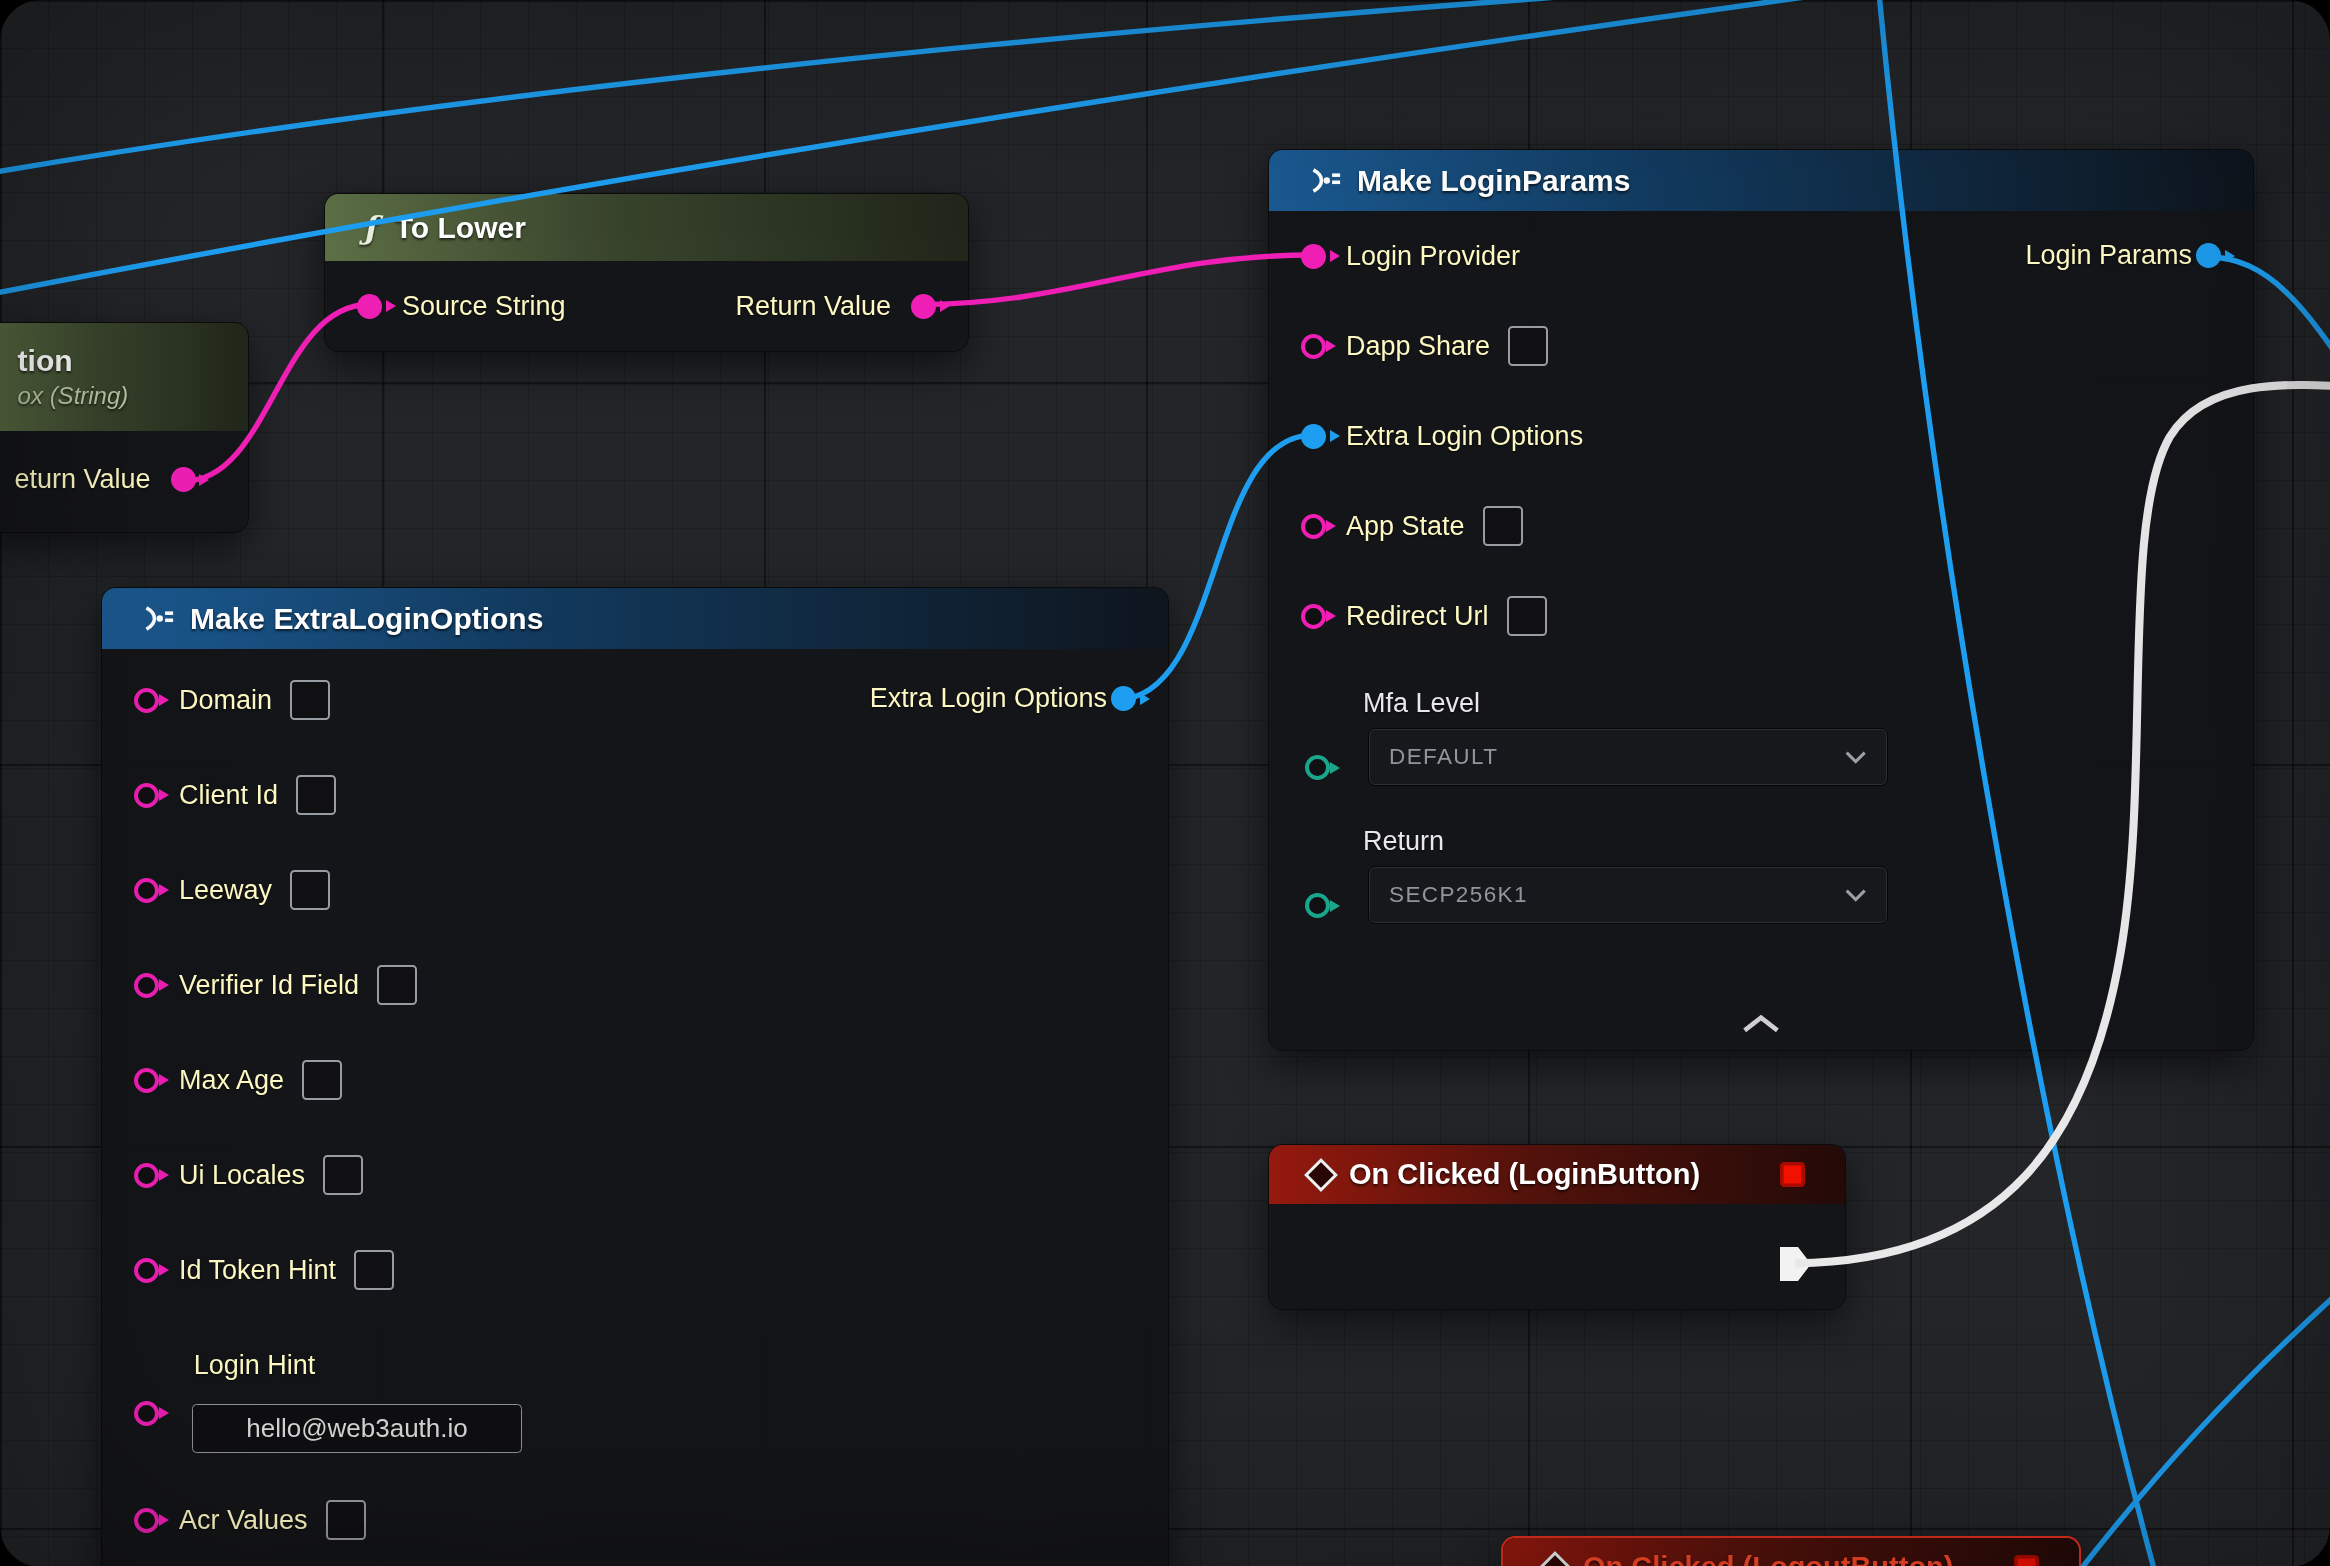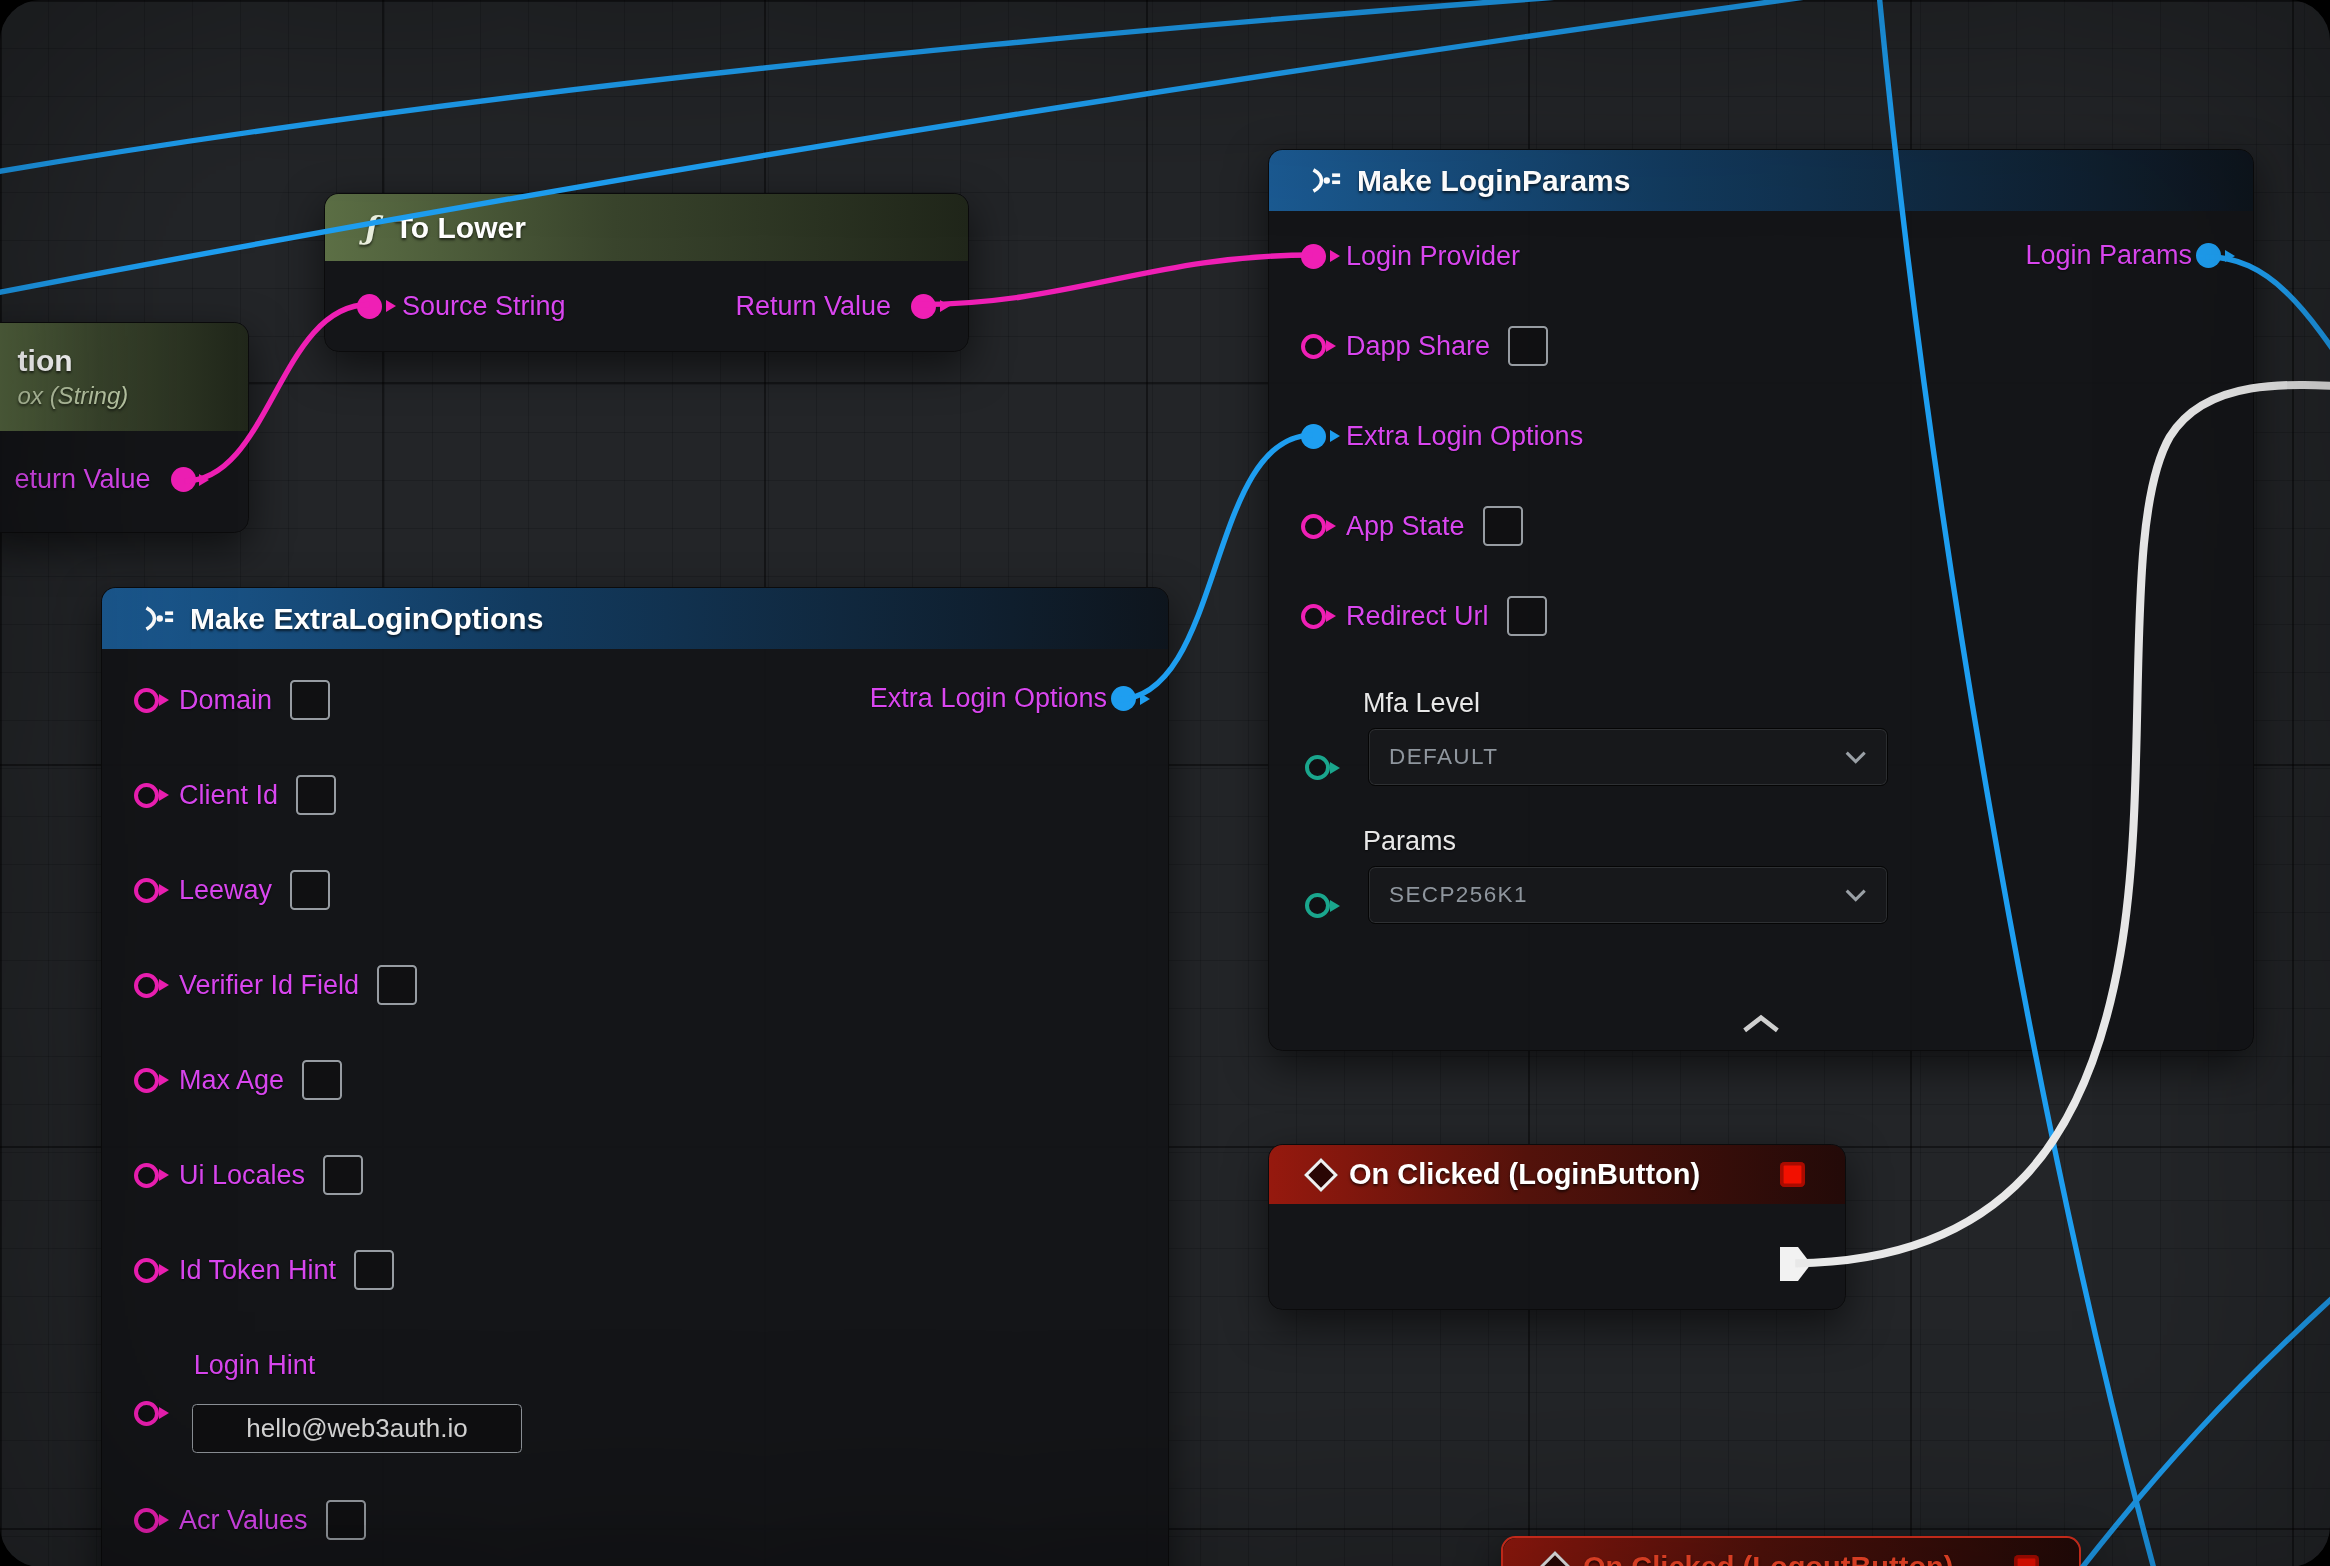--- a/index.html
+++ b/index.html
@@ -24,7 +24,7 @@
   .nhead.blue{background:linear-gradient(90deg,#1b5a92 0%,#123a5e 40%,#0e151d 100%);}
   .nhead.red{background:linear-gradient(90deg,#96190e 0%,#53120b 45%,#230a08 100%);}
   .row{display:flex;align-items:center;padding:0 32px;}
-  .plabel{margin-left:20px;font-size:27px;color:#d946ef;text-shadow:0 0.9px 1.8px rgba(0,0,0,.6);}
+  .plabel{margin-left:20px;font-size:27px;color:#fef9c3;text-shadow:0 0.9px 1.8px rgba(0,0,0,.6);}
   .outwrap{position:absolute;display:flex;align-items:center;gap:4px;}
   .outwrap .plabel{margin-left:0;}
 

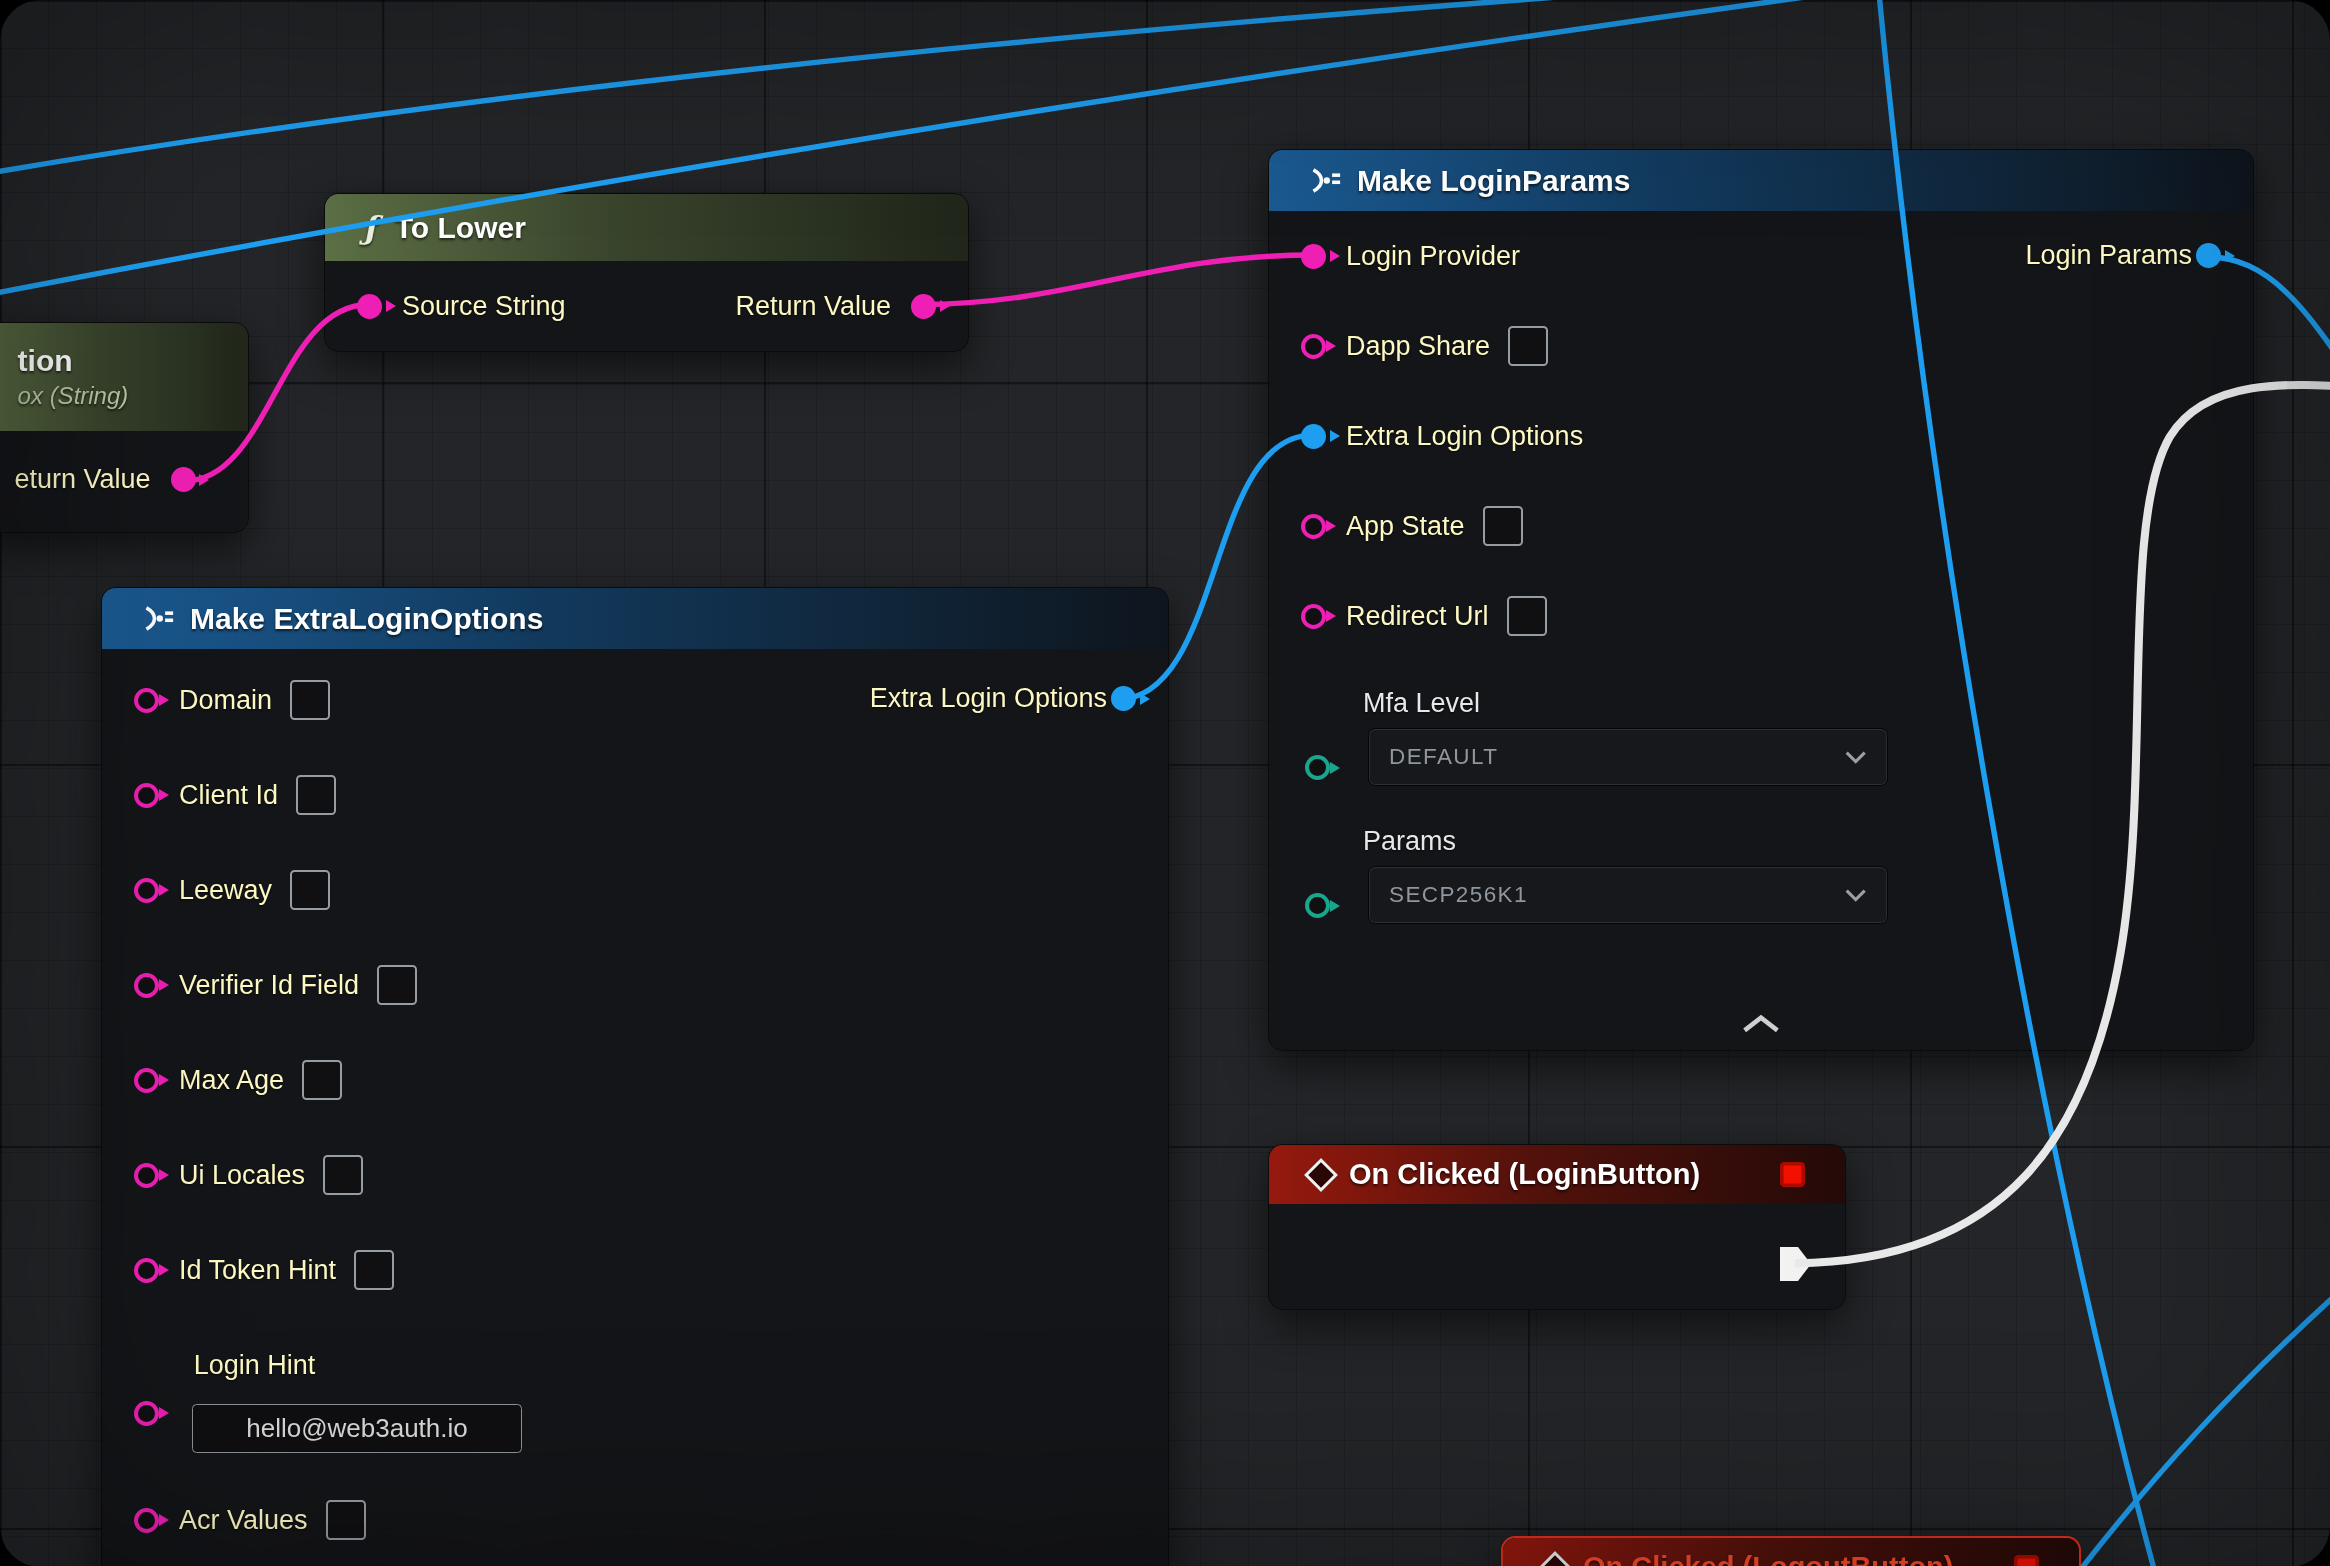--- a/index.html
+++ b/index.html
@@ -202,7 +202,7 @@
 
       <div style="position:relative;margin-top:40px;">
         <span class="pin hollow enum" style="position:absolute;left:36px;top:67px;"></span>
-        <div class="grouplabel">Params</div>
+        <div class="grouplabel">Return</div>
         <div class="dd" style="margin:9px 0 0 99px;">
           <span>SECP256K1</span>
           <svg width="23.4" height="14.4" viewBox="0 0 26 16">

